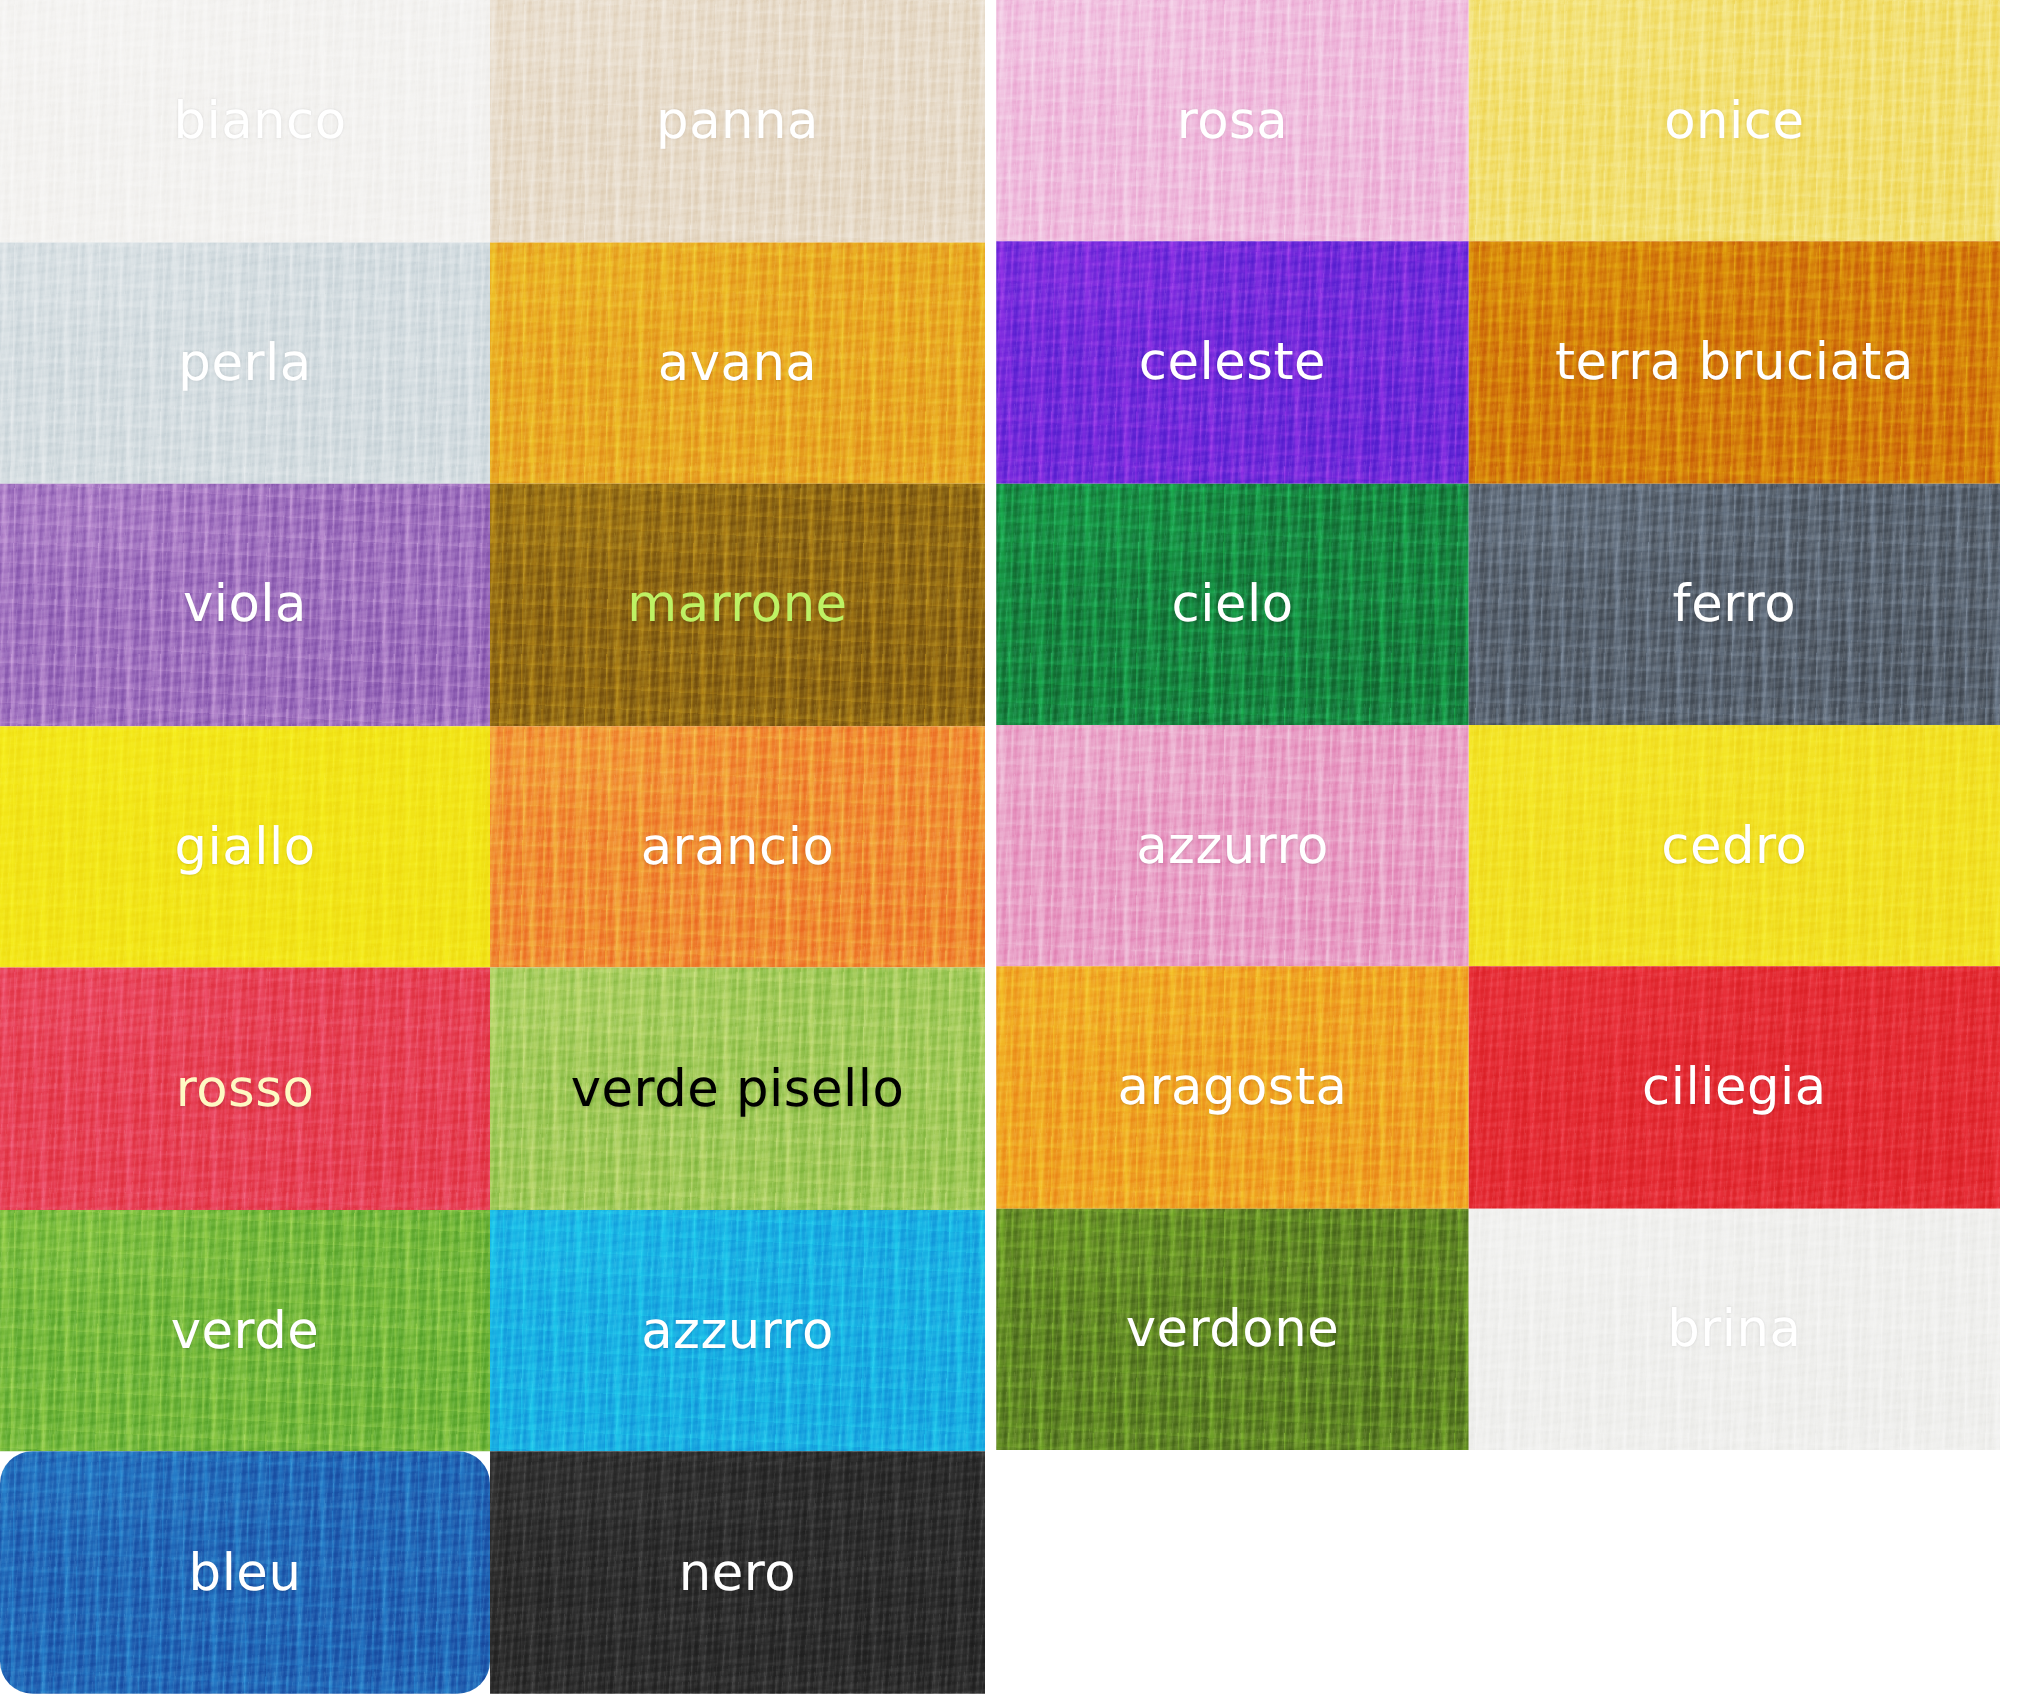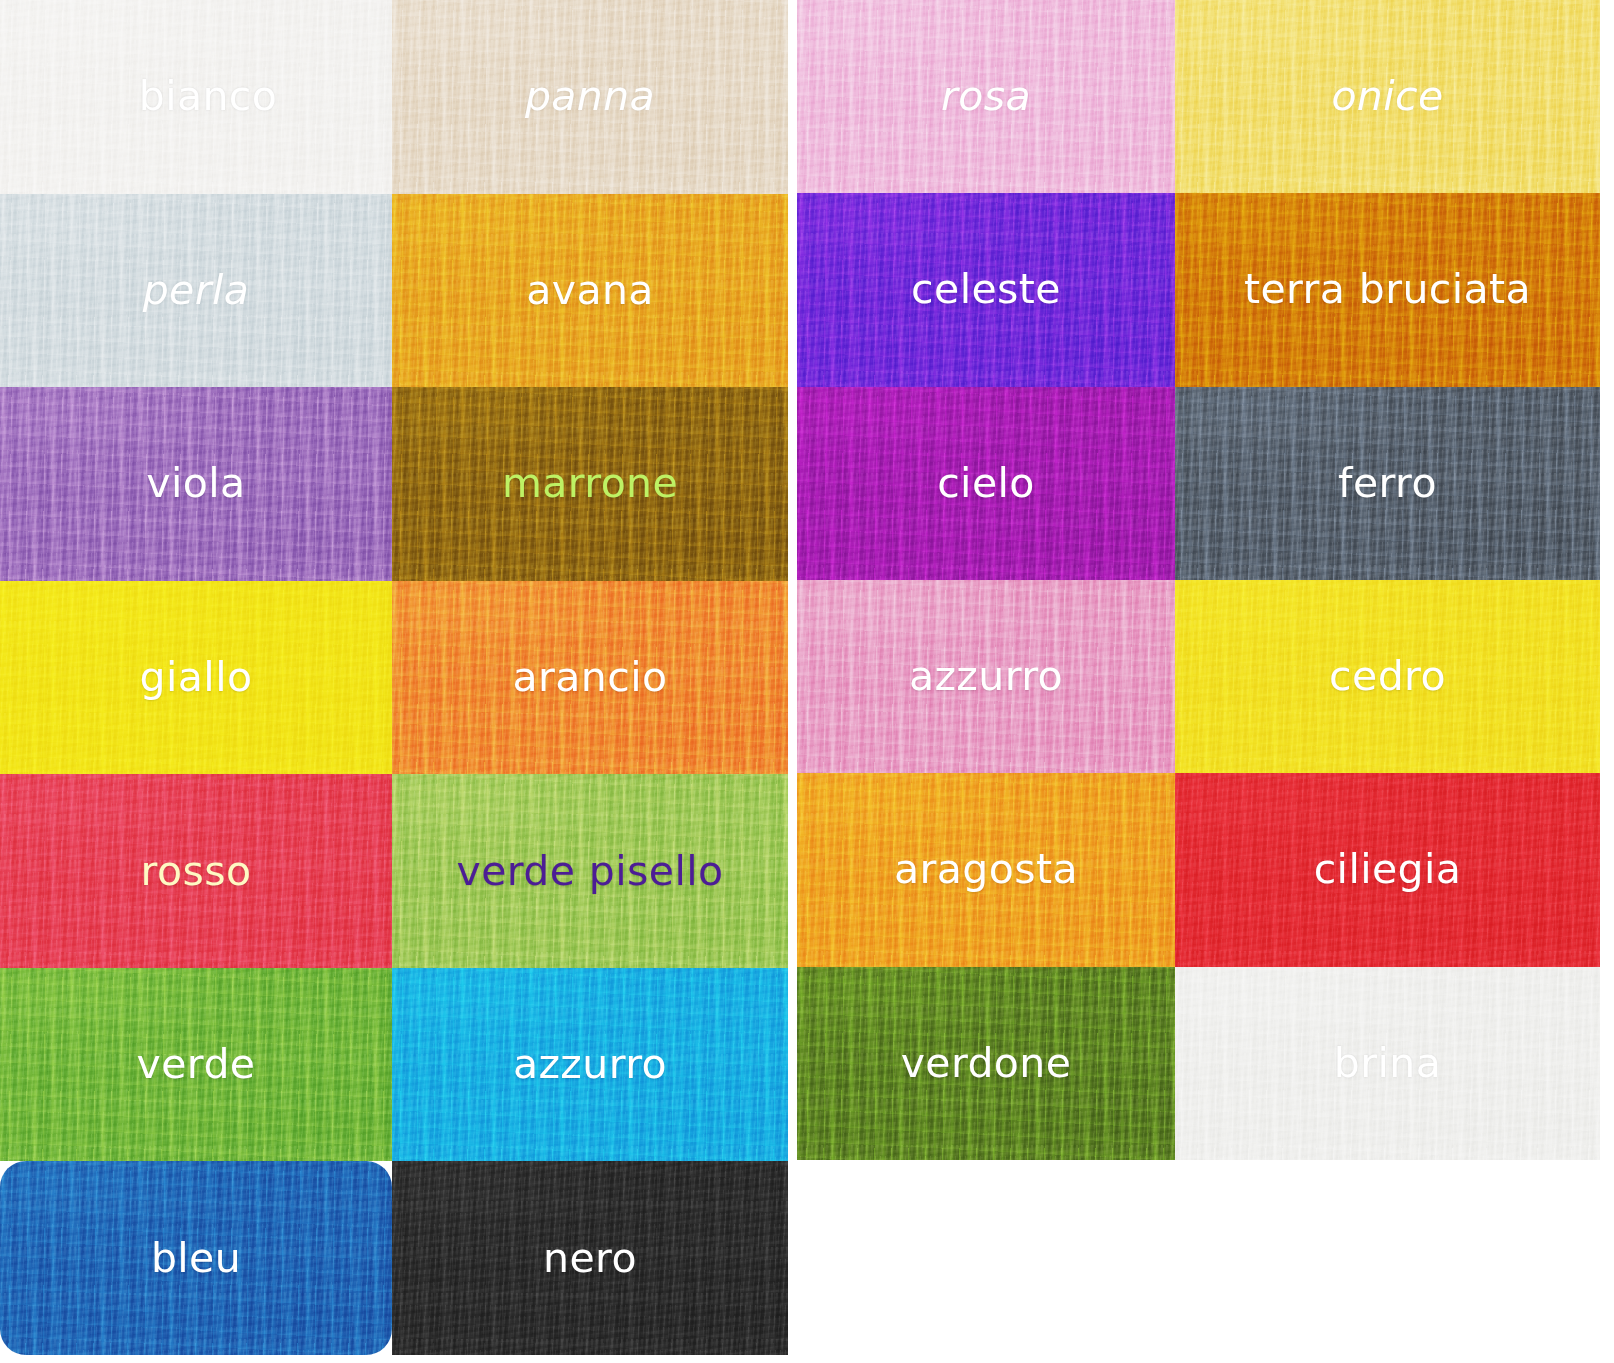--- a/index.html
+++ b/index.html
@@ -112,7 +112,6 @@
   .swatch.faint .swatch-label {
     color: rgba(255,255,255,.93);
     text-shadow: 0 0 3px rgba(0,0,0,.08);
-    font-style: italic;
   }
   .swatch.verylight .swatch-label {
     color: #ffffff;

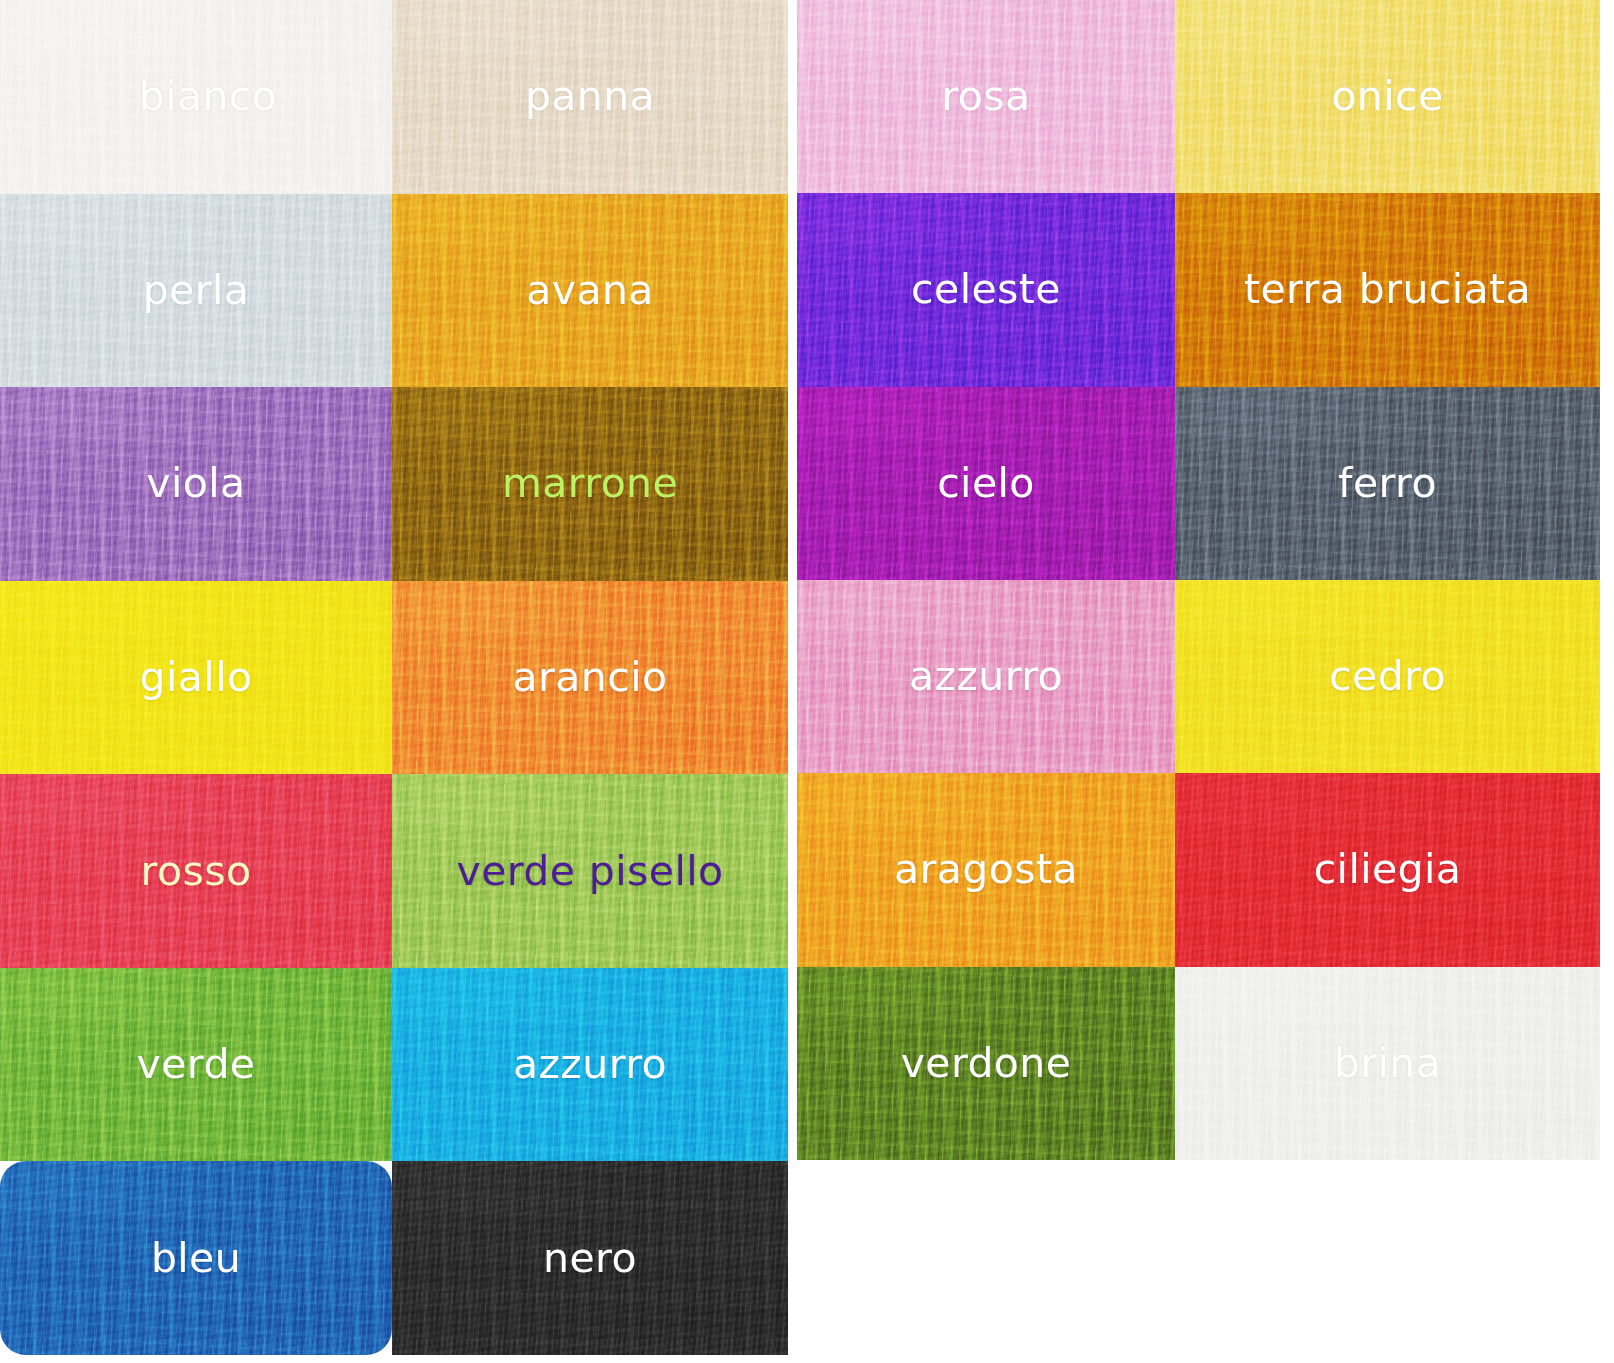--- a/index.html
+++ b/index.html
@@ -215,7 +215,7 @@
         <div class="tex2"></div>
         <span class="swatch-label" style="color: rgb(255, 255, 255);">terra bruciata</span>
       </div>
-      <div class="swatch" style="background: #a21caf;">
+      <div class="swatch" style="background: #15803d;">
         <div class="tex"></div>
         <div class="tex2"></div>
         <span class="swatch-label" style="color: rgb(255, 255, 255);">cielo</span>

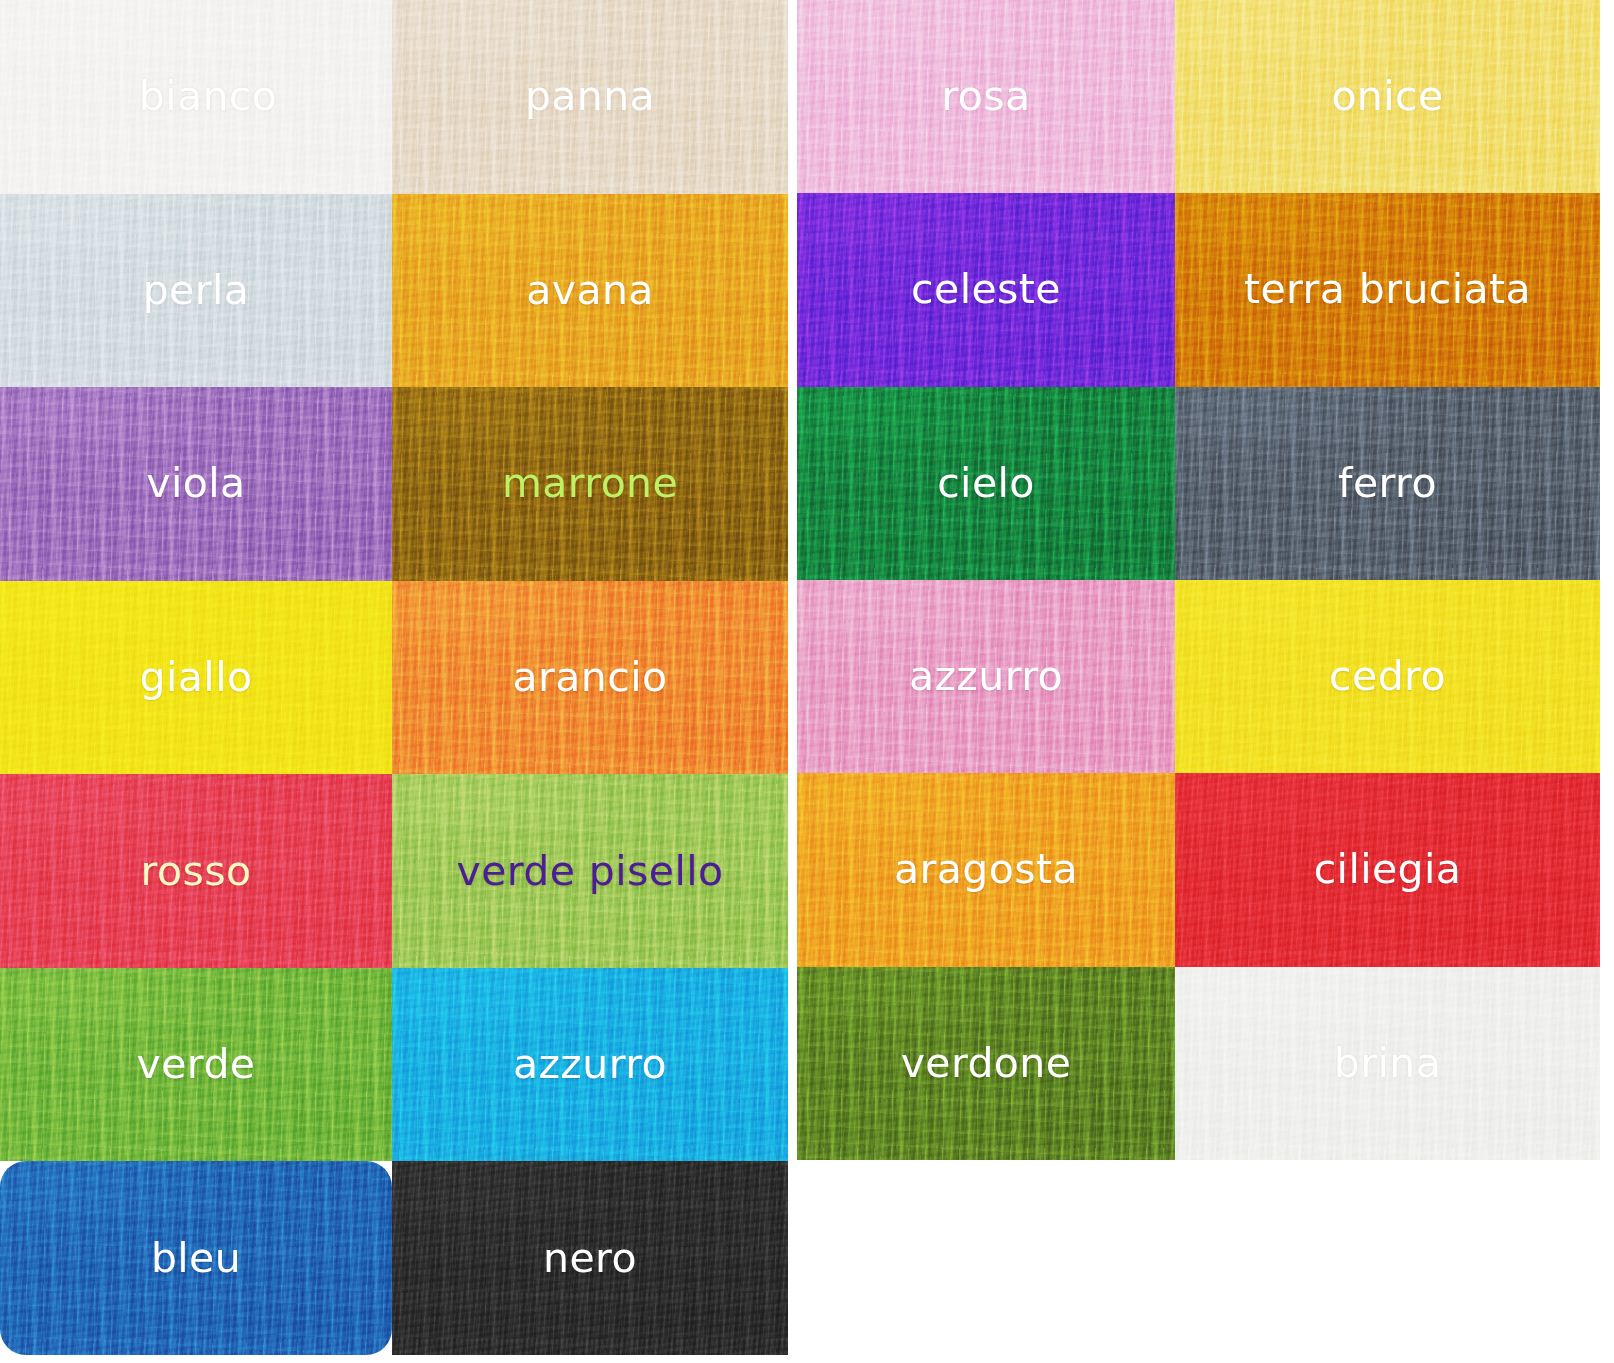--- a/index.html
+++ b/index.html
@@ -171,7 +171,7 @@
       <div class="swatch" style="background: rgb(156, 199, 85);">
         <div class="tex"></div>
         <div class="tex2"></div>
-        <span class="swatch-label" style="color: #4c1d95;">verde pisello</span>
+        <span class="swatch-label" style="color: #000000;">verde pisello</span>
       </div>
       <div class="swatch" style="background: rgb(111, 181, 57);">
         <div class="tex"></div>

